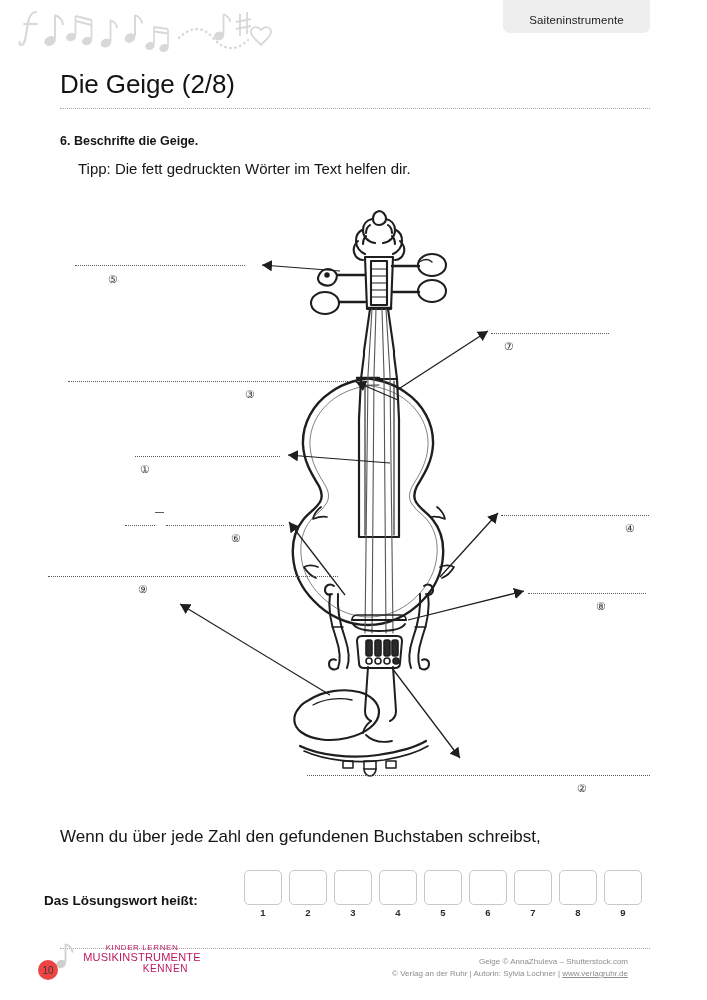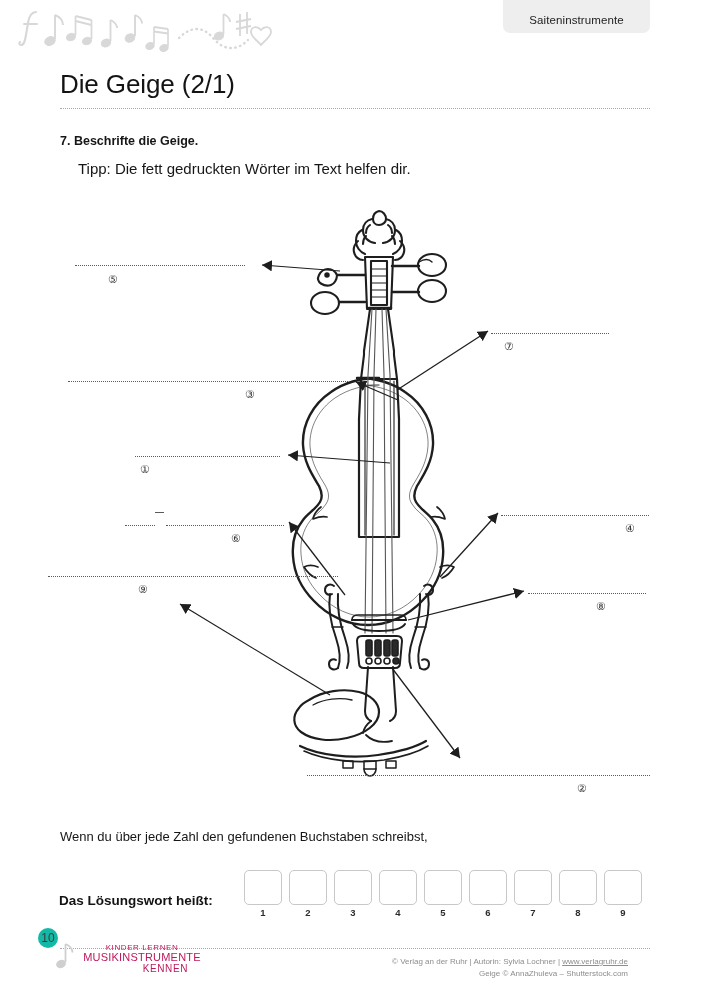--- a/index.html
+++ b/index.html
@@ -304,7 +304,7 @@
     <span>Saiteninstrumente</span>
   </div>
 
-  <div id="page-title">Die Geige (2/1)</div>
+  <div id="page-title">Die Geige (2/8)</div>
   <div id="title-rule"></div>
 
   <div id="task-heading">7. Beschrifte die Geige.</div>

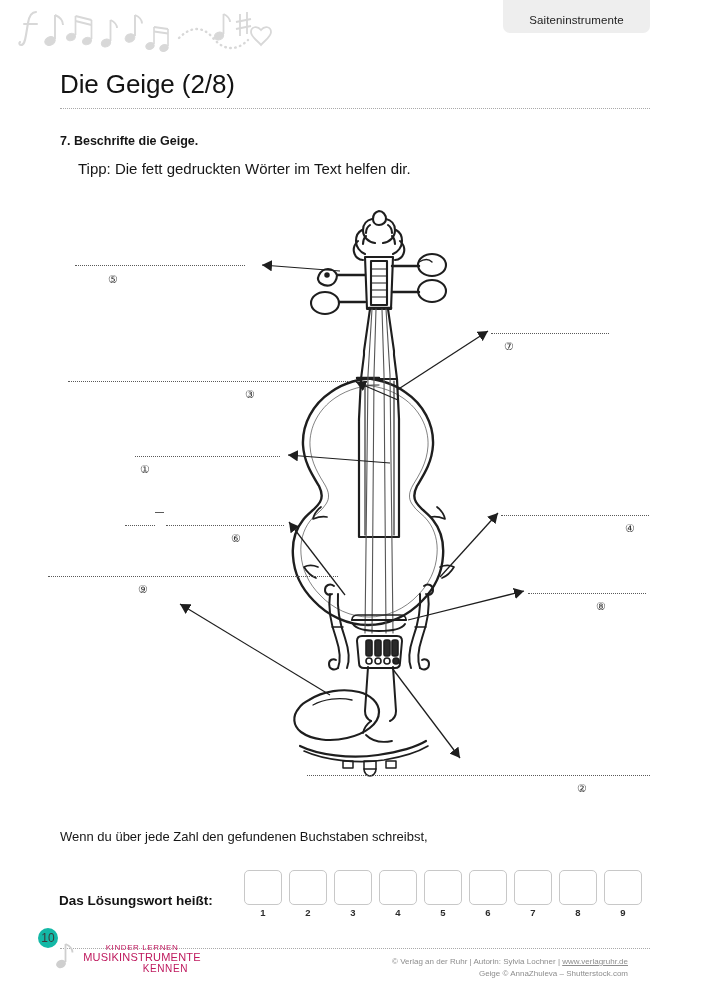--- a/index.html
+++ b/index.html
@@ -307,7 +307,7 @@
   <div id="page-title">Die Geige (2/8)</div>
   <div id="title-rule"></div>
 
-  <div id="task-heading">7. Beschrifte die Geige.</div>
+  <div id="task-heading">6. Beschrifte die Geige.</div>
   <div id="task-tip">Tipp: Die fett gedruckten Wörter im Text helfen dir.</div>
 
   <div id="figure">

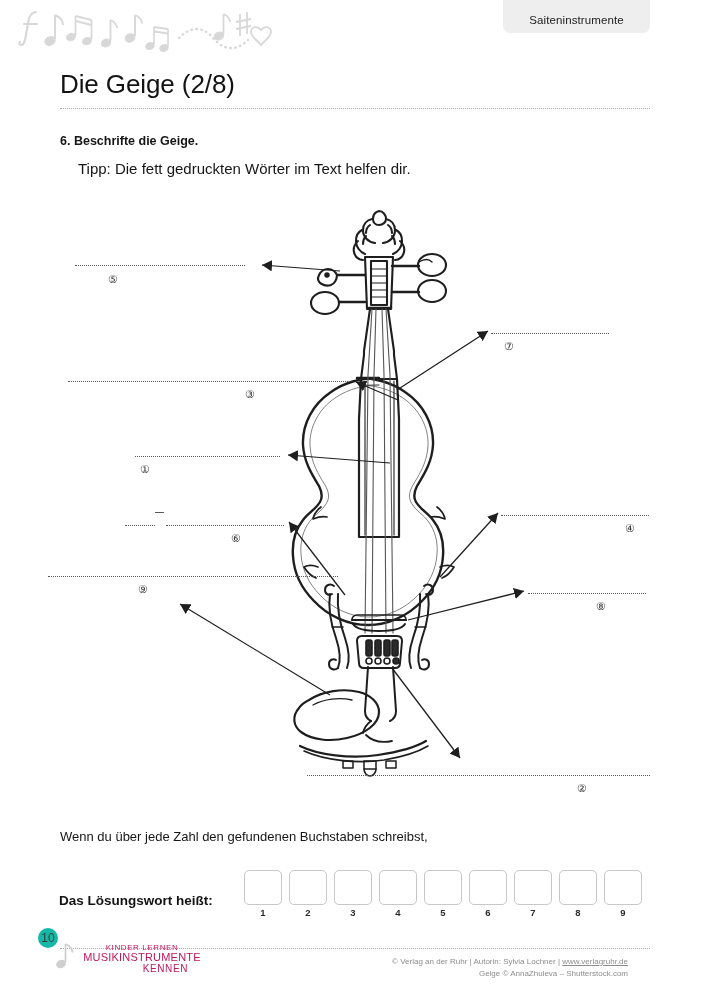--- a/index.html
+++ b/index.html
@@ -121,7 +121,7 @@
     position: absolute;
     left: 60px;
     top: 826px;
-    font-size: 13px;
+    font-size: 17px;
     line-height: 21px;
     color: #161616;
   }

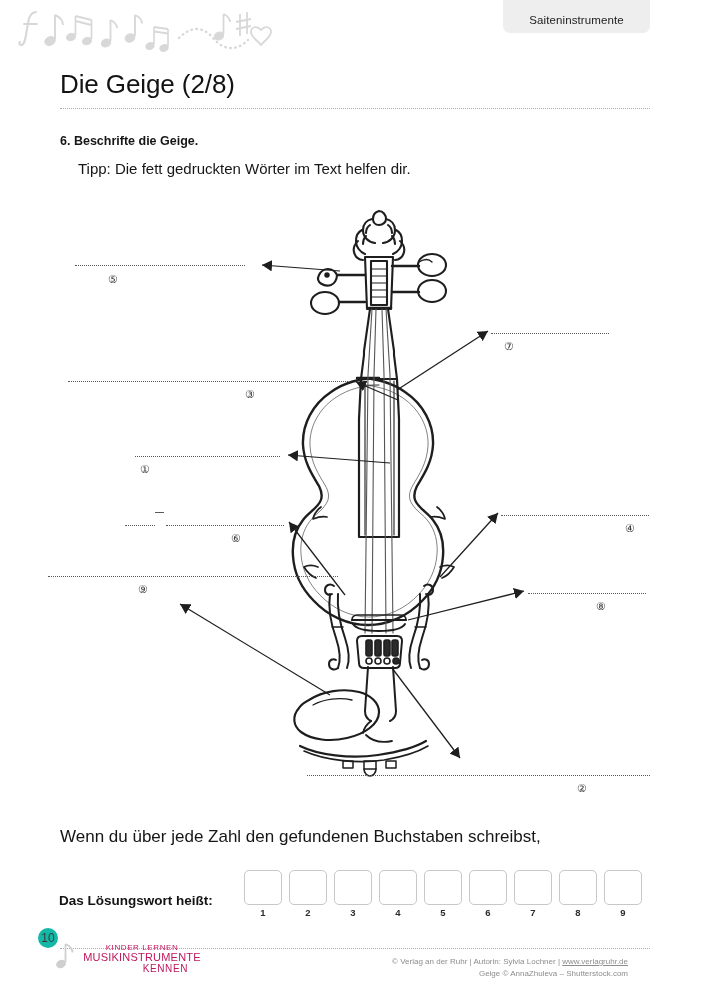--- a/index.html
+++ b/index.html
@@ -129,7 +129,7 @@
   
   #solution-row {
     position: absolute;
-    left: 59px;
+    left: 44px;
     top: 893px;
     display: flex;
     align-items: flex-start;

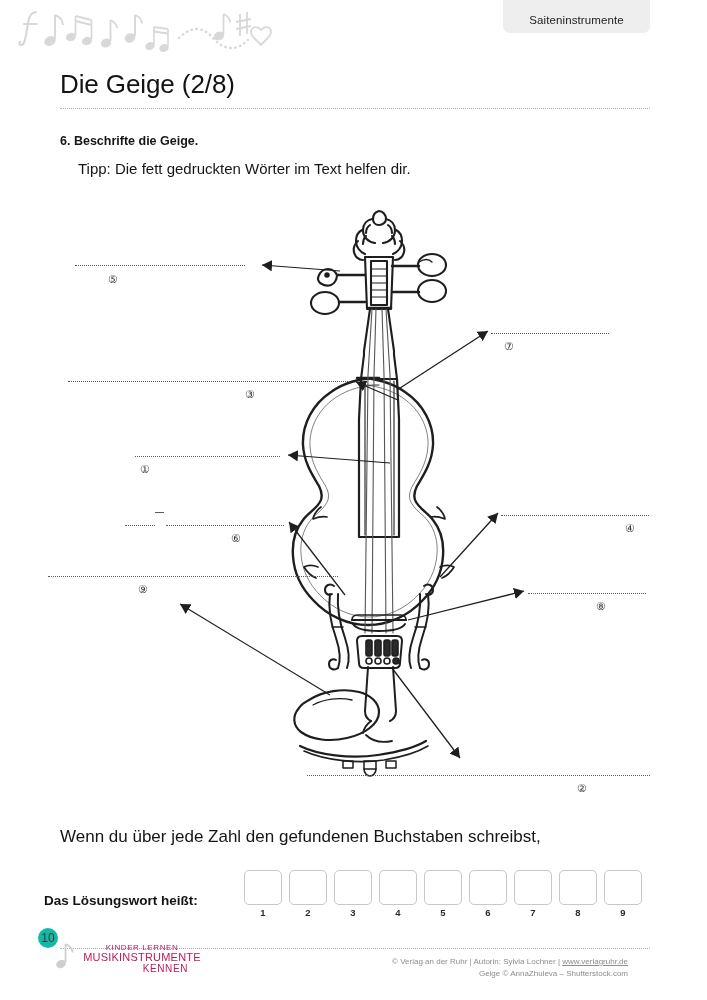--- a/index.html
+++ b/index.html
@@ -180,13 +180,13 @@
   #page-number-badge {
     position: absolute;
     left: 38px;
-    top: 928px;
+    top: 960px;
     width: 20px;
     height: 20px;
     border-radius: 50%;
-    background: #14b8a6;
+    background: #ef4444;
     color: #3a3a3a;
-    font-size: 12px;
+    font-size: 10px;
     display: flex;
     align-items: center;
     justify-content: center;

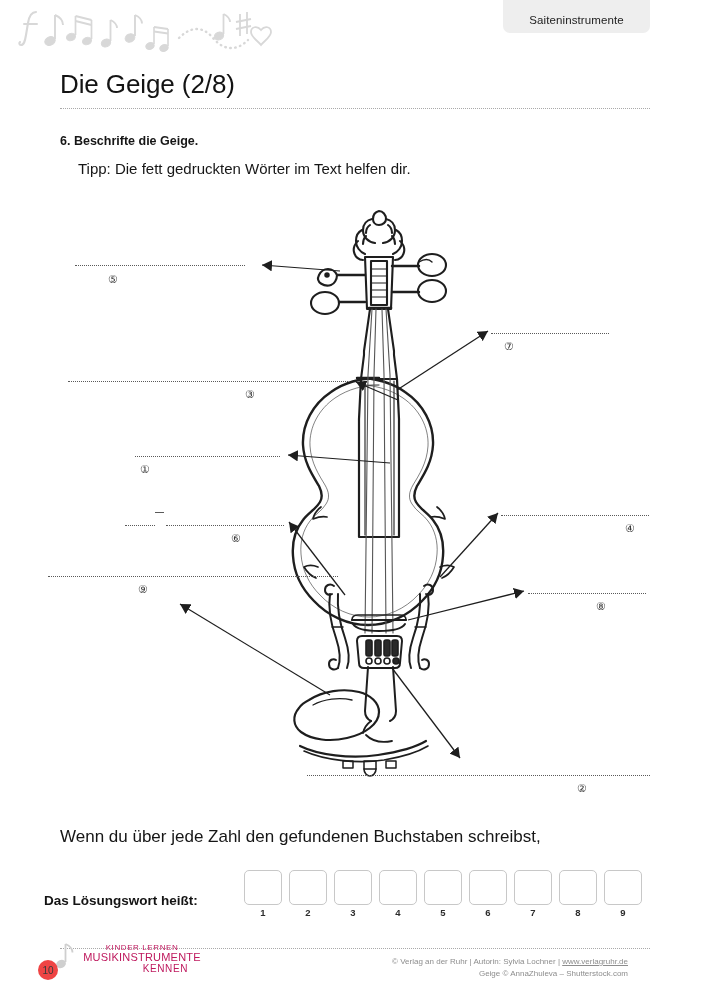--- a/index.html
+++ b/index.html
@@ -575,10 +575,10 @@
   </div>
 
   <div id="credits">
+    <div>Geige © AnnaZhuleva – Shutterstock.com</div>
     <div>
       <span>© Verlag an der Ruhr | Autorin: Sylvia Lochner | </span><span class="link">www.verlagruhr.de</span>
     </div>
-    <div>Geige © AnnaZhuleva – Shutterstock.com</div>
   </div>
 
 </div>

